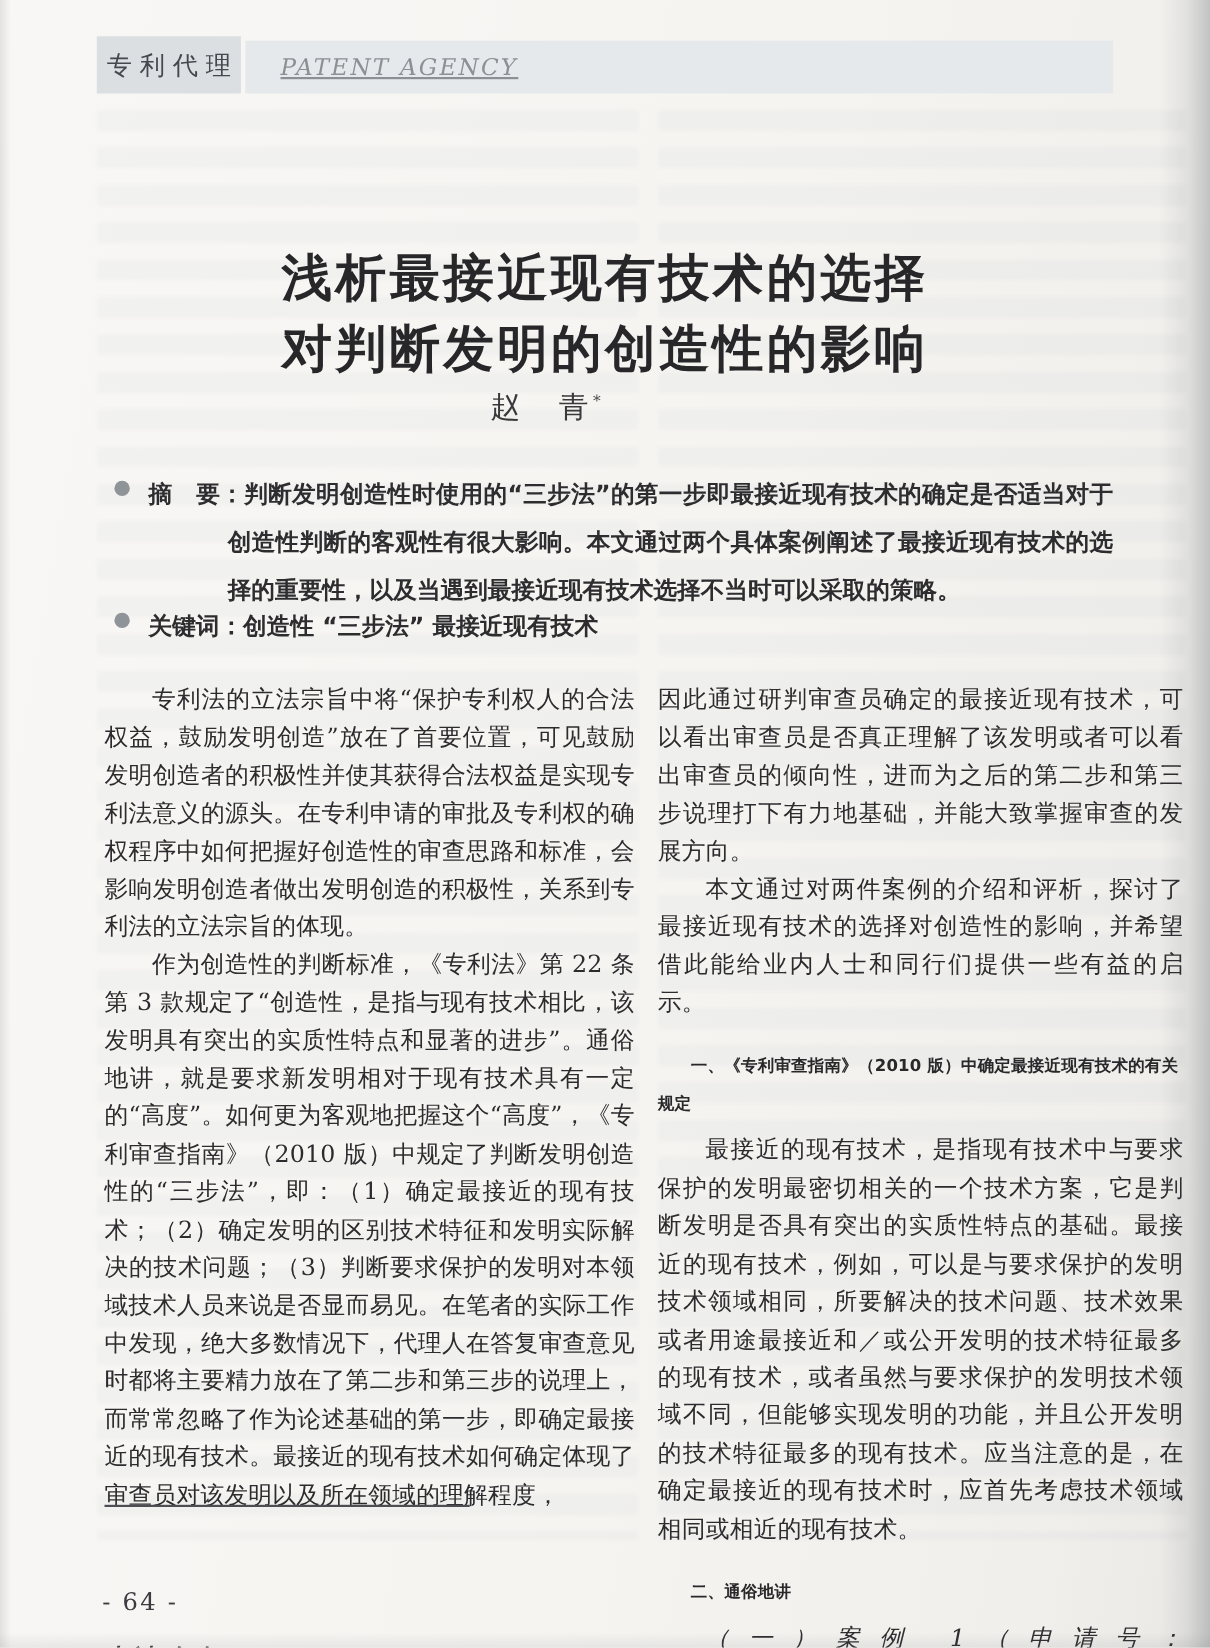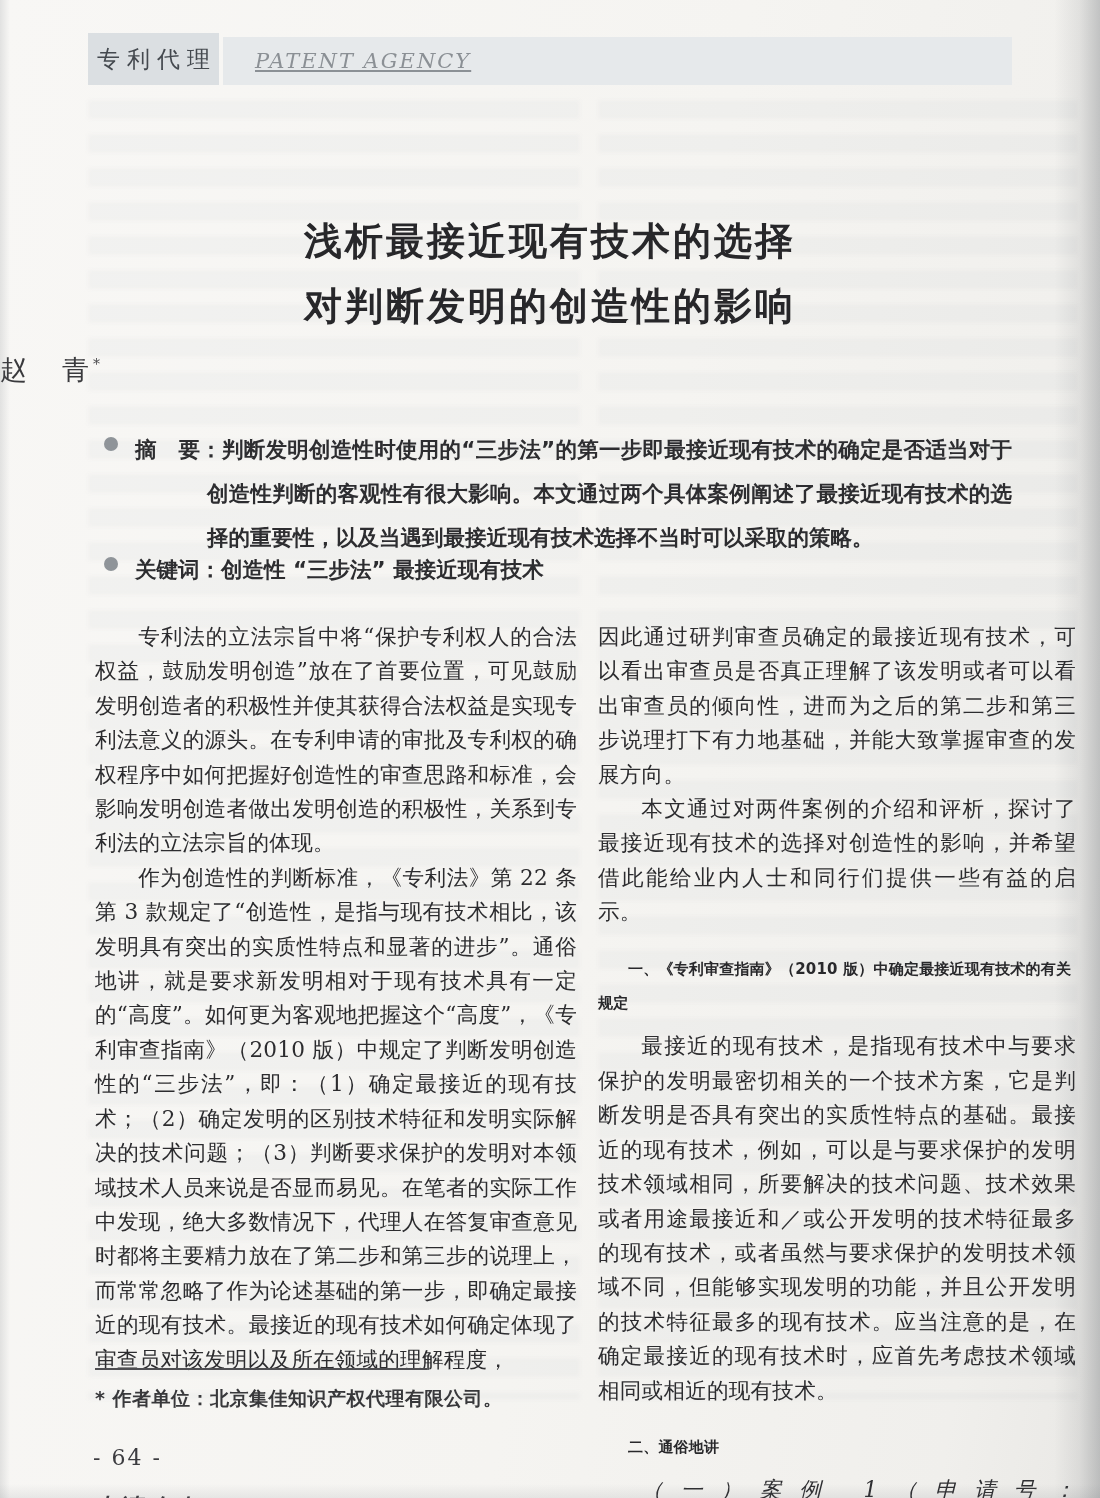--- a/index.html
+++ b/index.html
@@ -50,8 +50,8 @@
   }
   
   .title {
-    position:absolute; left:0; top:208px; width:1100px; text-align:center;
-    font-weight:bold; font-size:38px; line-height:65px; letter-spacing:3px; color:#27272a;
+    position:absolute; left:0; top:220px; width:1100px; text-align:center;
+    font-weight:bold; font-size:46px; line-height:65px; letter-spacing:3px; color:#27272a;
   }
   .author {
     position:absolute; left:0; top:352px; width:996px; text-align:left;

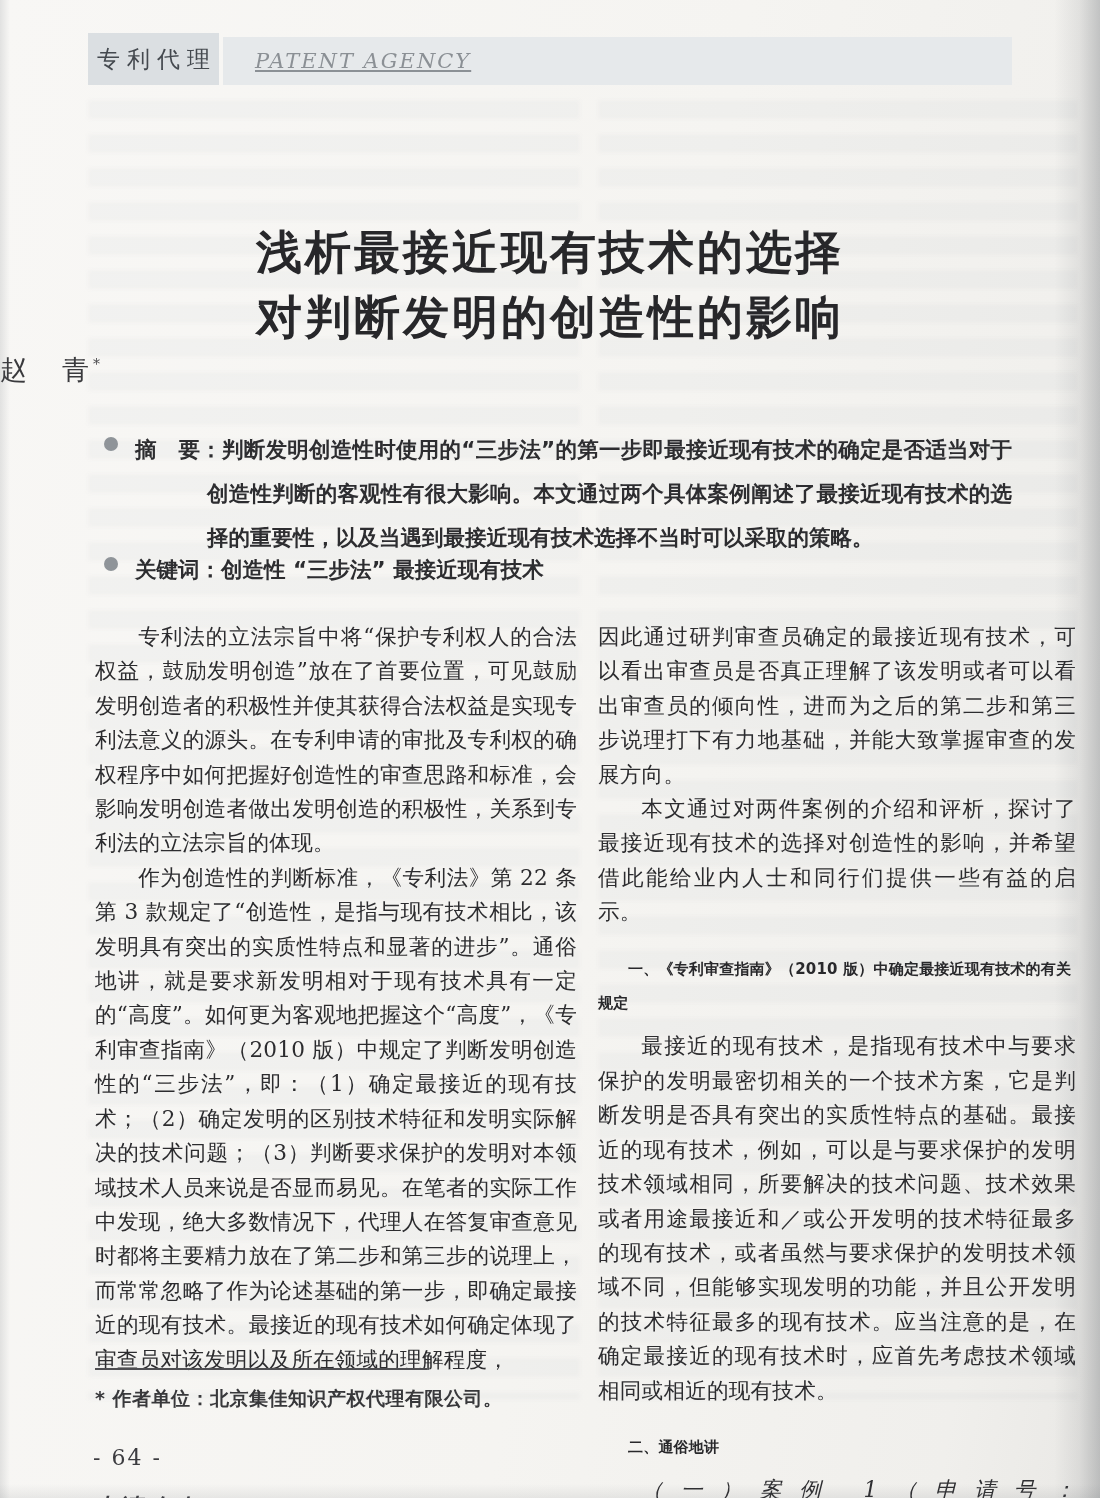--- a/index.html
+++ b/index.html
@@ -54,7 +54,7 @@
     font-weight:bold; font-size:46px; line-height:65px; letter-spacing:3px; color:#27272a;
   }
   .author {
-    position:absolute; left:0; top:352px; width:996px; text-align:left;
+    position:absolute; left:0; top:352px; width:996px; text-align:center;
     font-size:27px; color:#3a3a3d; letter-spacing:4px;
   }
   .author sup { font-size:14px; color:#4a4a4d; }

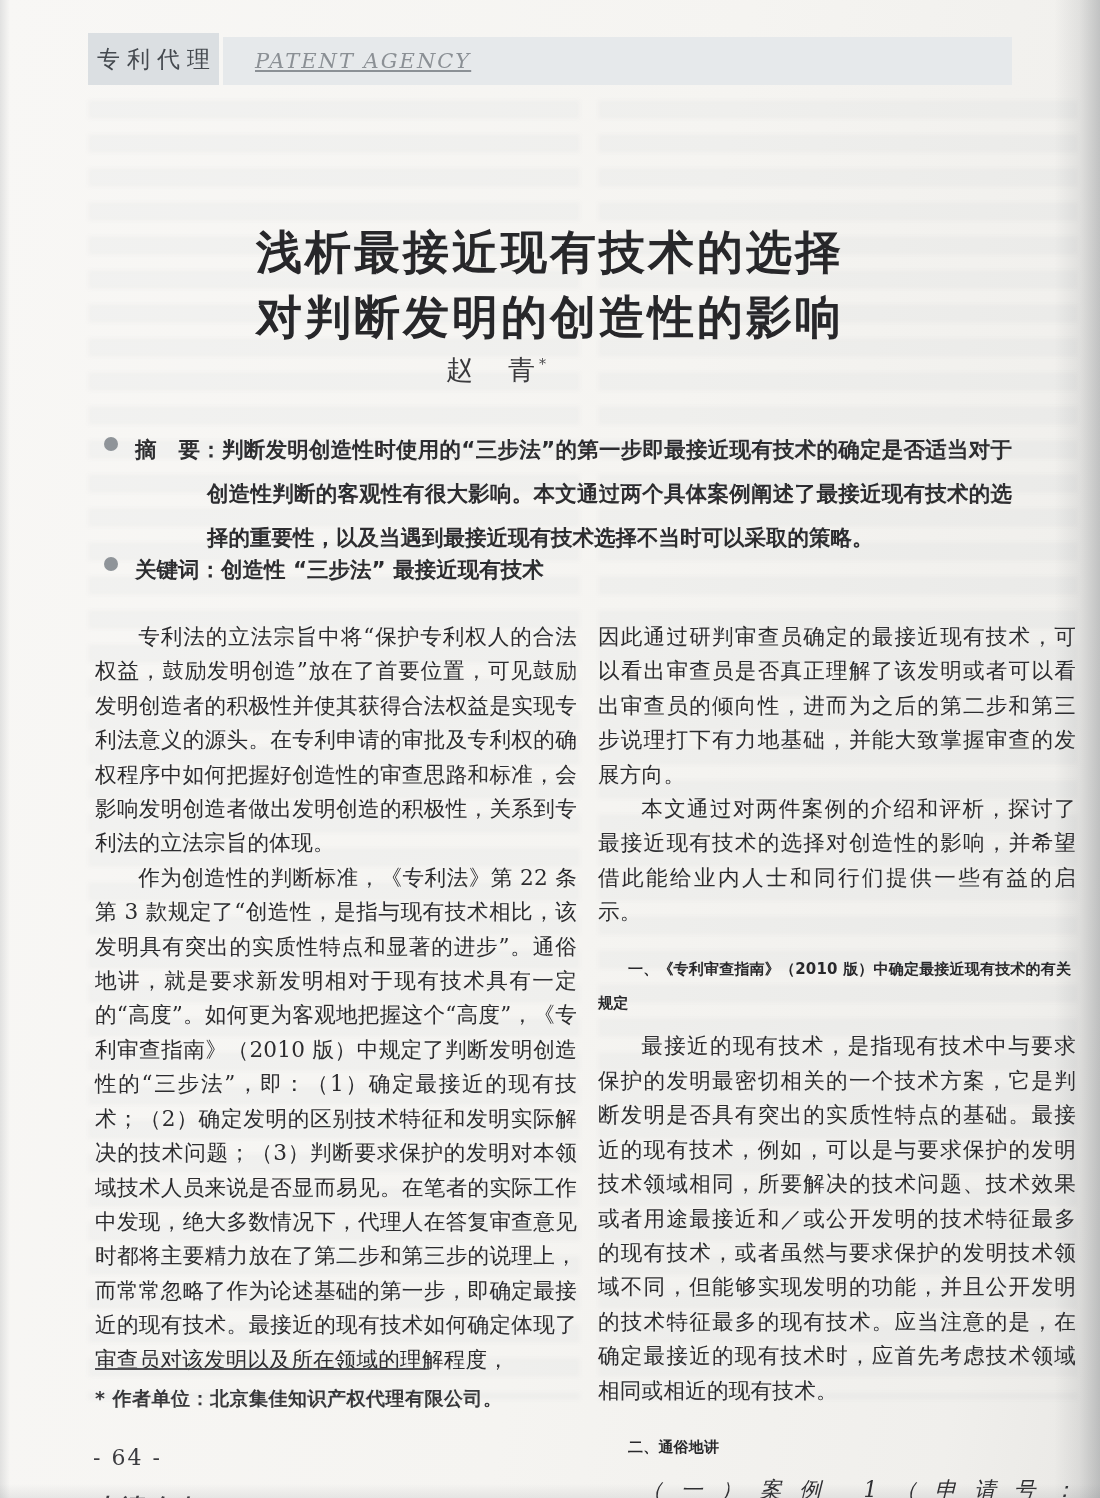--- a/index.html
+++ b/index.html
@@ -157,7 +157,6 @@
 
   <div class="fnote">
     <hr class="fnote-rule">
-    <div class="fnote-text">* 作者单位：北京集佳知识产权代理有限公司。</div>
   </div>
 
   <div class="footer">

